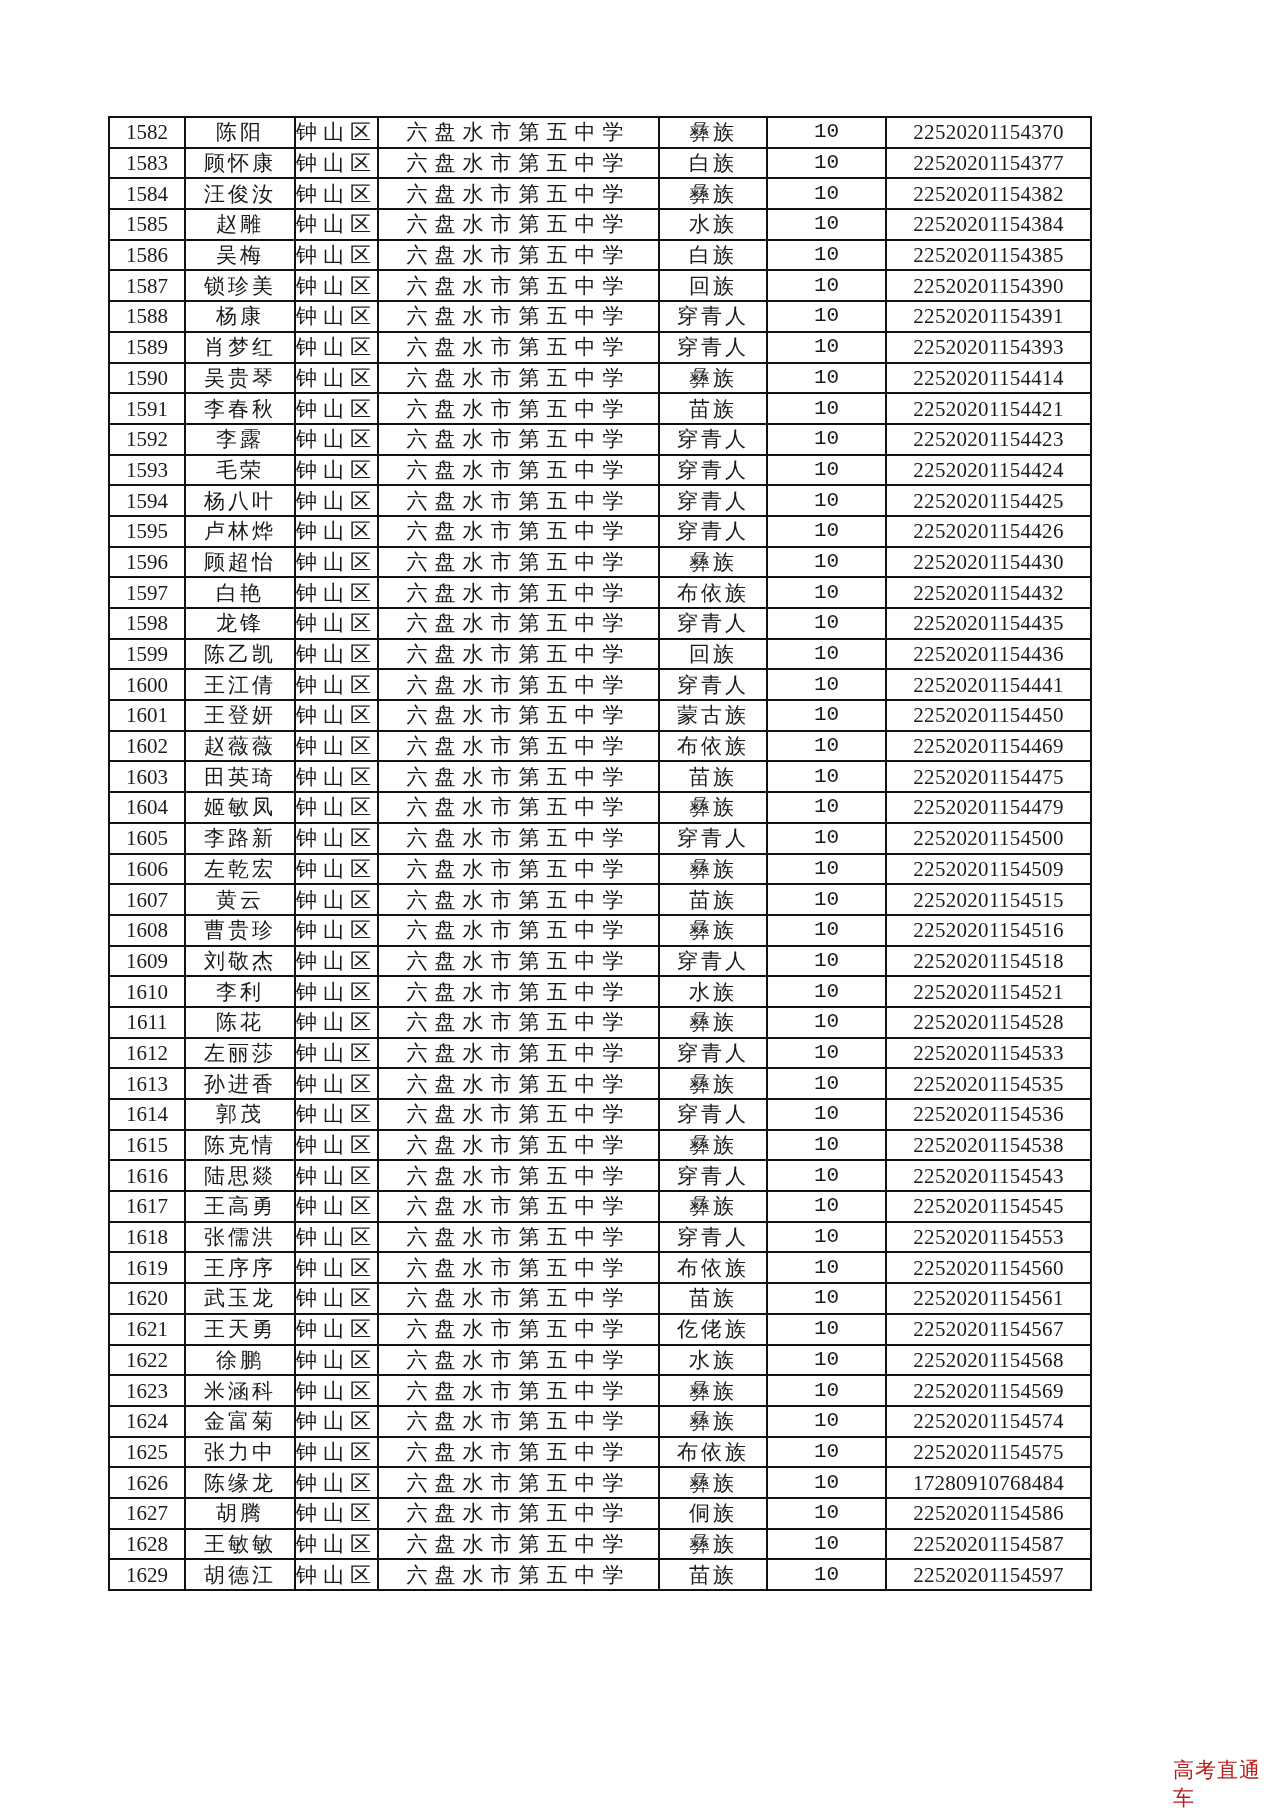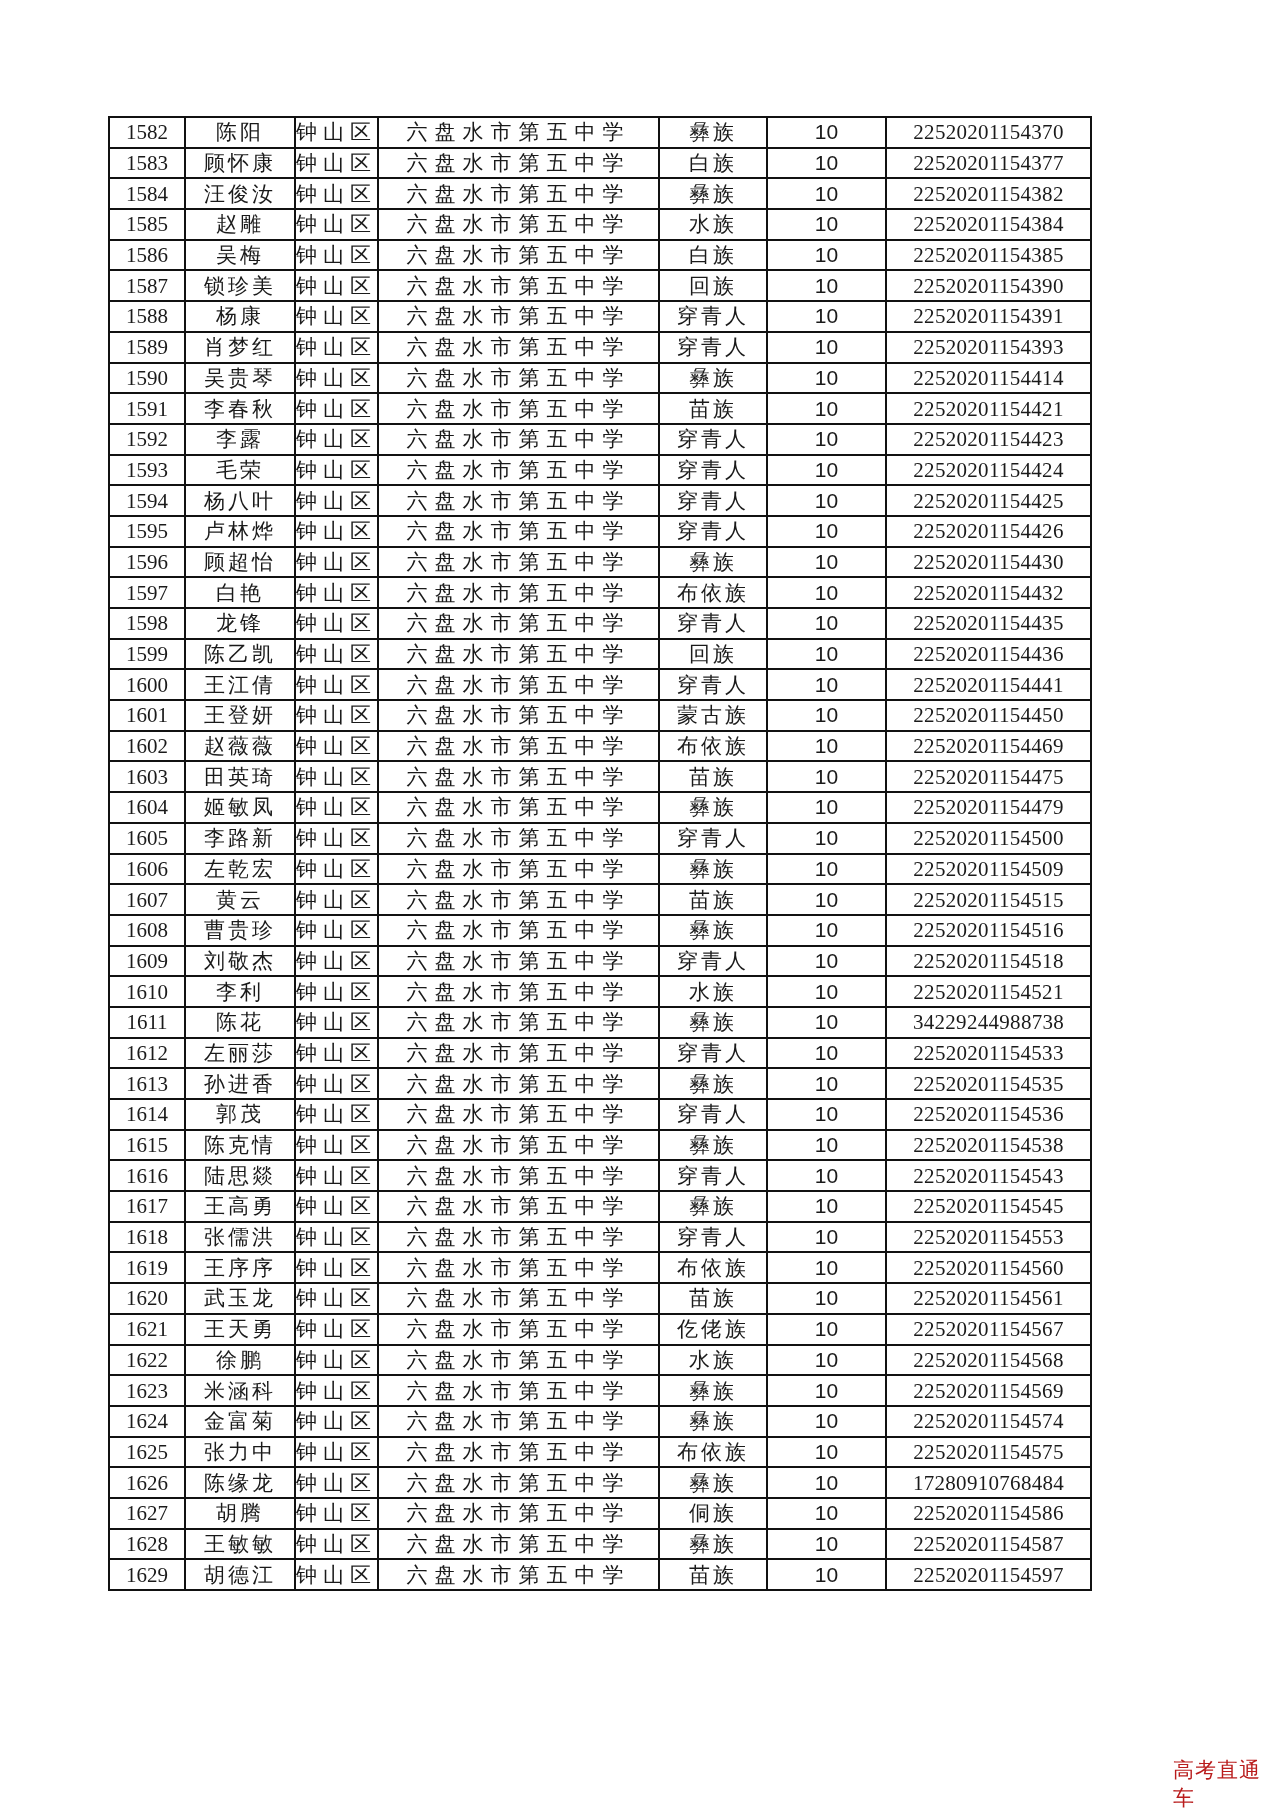--- a/index.html
+++ b/index.html
@@ -45,7 +45,7 @@
     td.c-dist { letter-spacing: 6px; text-align: left; padding-left: 2px; }
     td.c-school { letter-spacing: 7px; }
     td.c-eth { letter-spacing: 3px; margin-top: 8px; }
-    td.c-grade { font-family: Liberation Sans, sans-serif; font-size: 22px; }
+    td.c-grade { font-family: Liberation Mono, monospace; font-size: 22px; }
     td.c-id { font-family: "Liberation Serif", "DejaVu Serif", serif; font-size: 22px; letter-spacing: 0.3px; }
     .watermark {
       position: absolute;

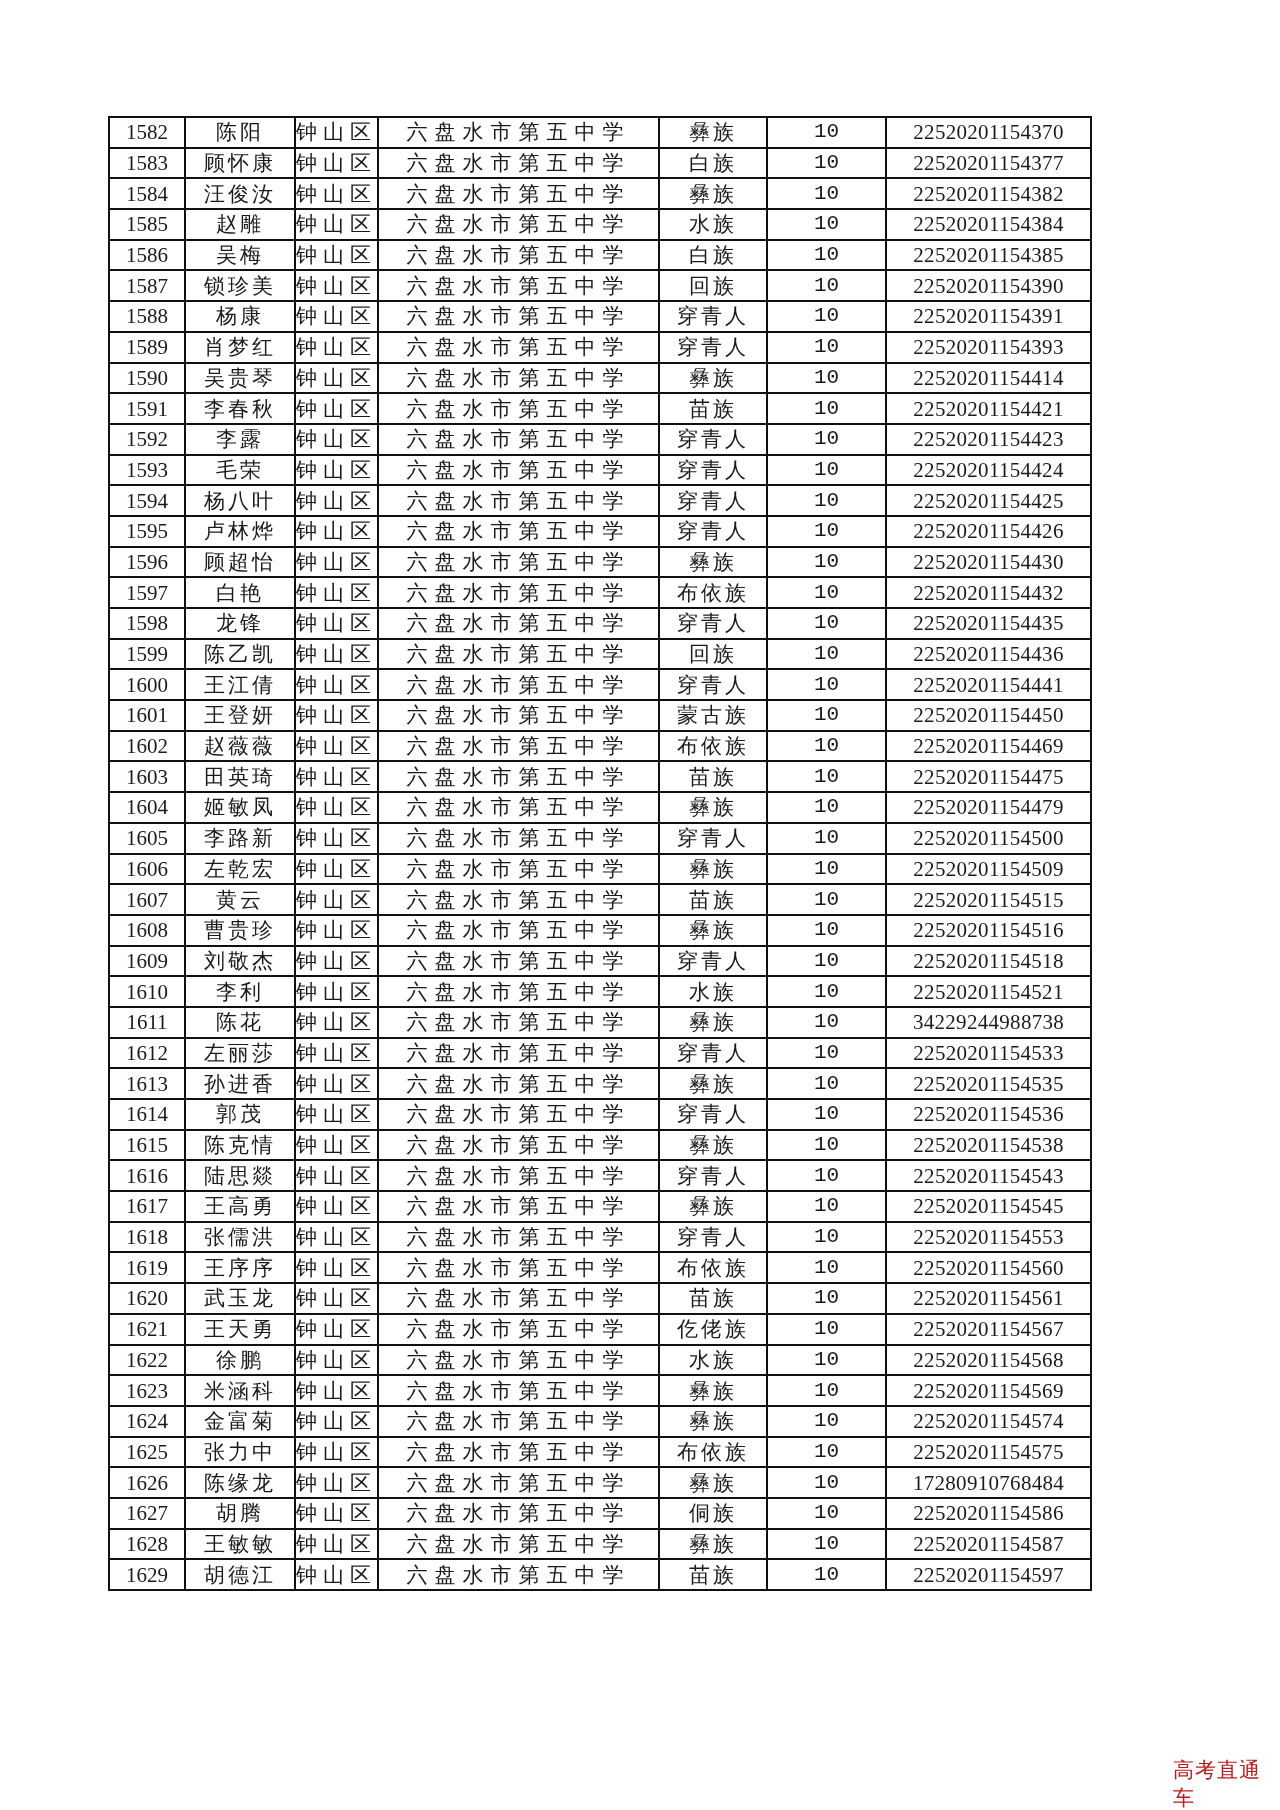--- a/index.html
+++ b/index.html
@@ -341,7 +341,7 @@
           <td class="c-school">六盘水市第五中学</td>
           <td class="c-eth">彝族</td>
           <td class="c-grade">10</td>
-          <td class="c-id">34229244988738</td>
+          <td class="c-id">22520201154528</td>
         </tr>
         <tr>
           <td class="c-no">1612</td>

